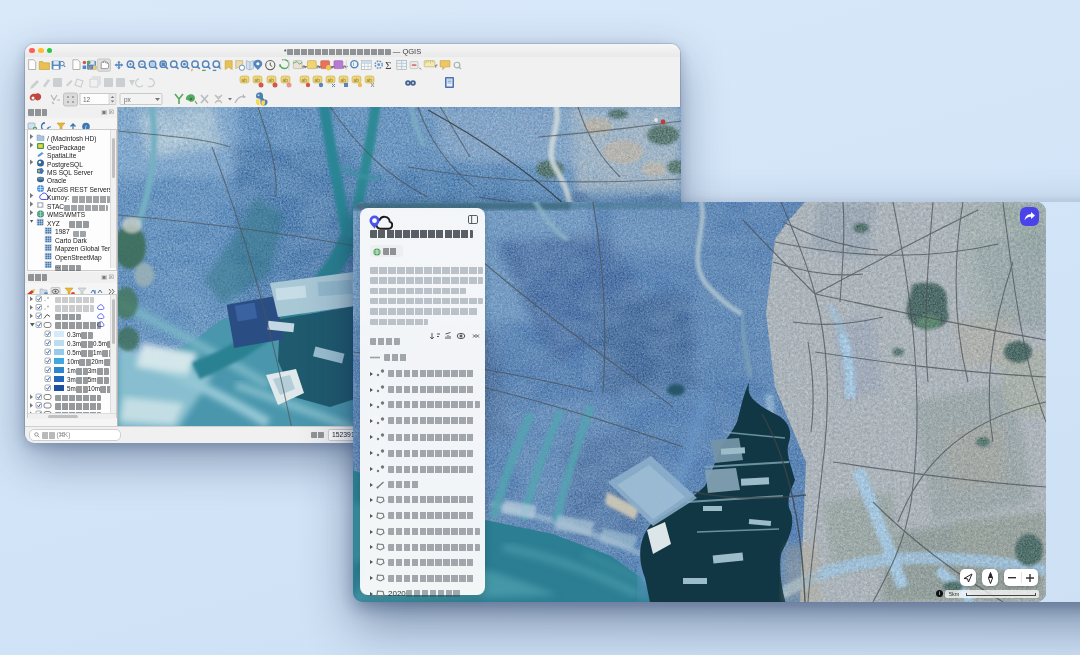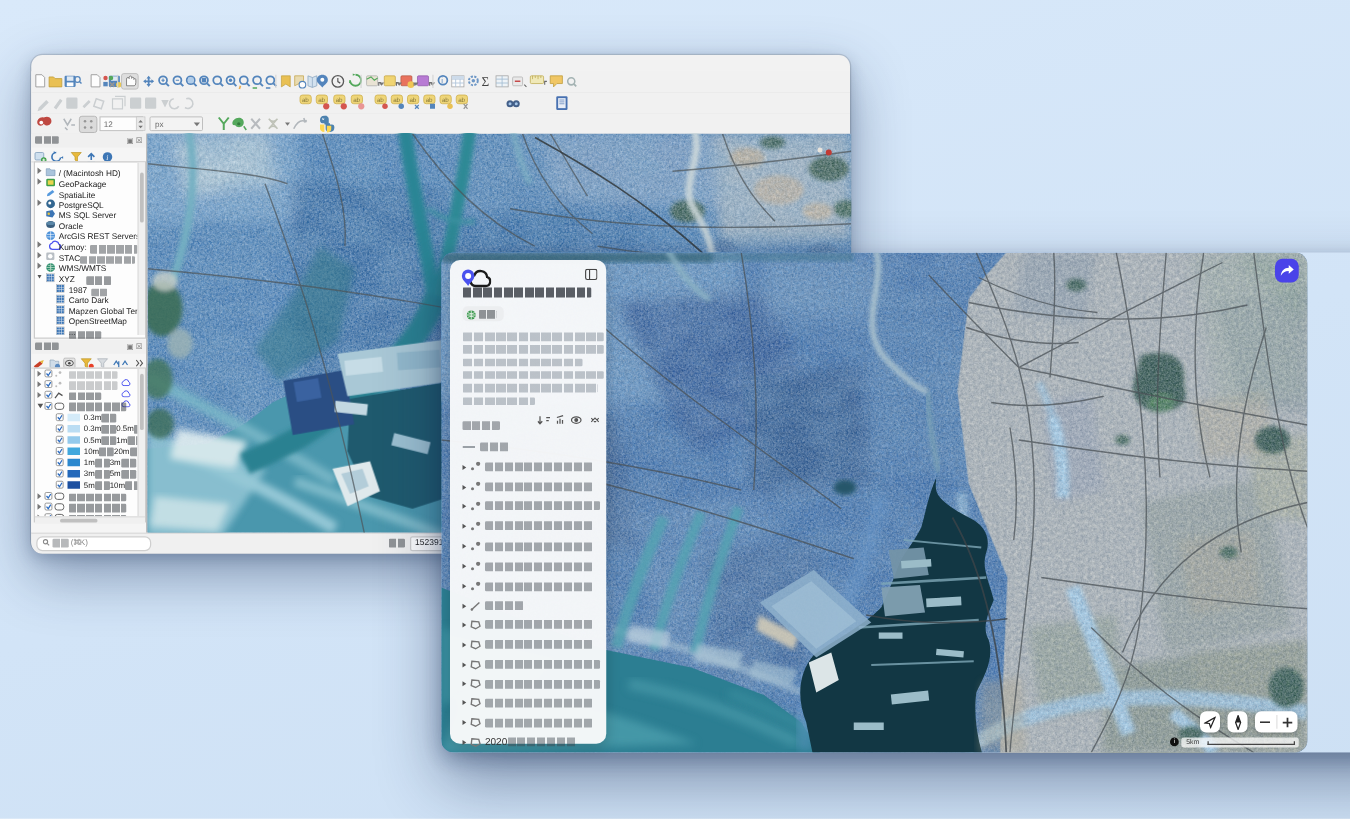--- a/index.html
+++ b/index.html
@@ -41,6 +41,12 @@
 </style></head><body>
 
 <div class="abs" id="qgis">
+ <div class="abs" id="qtitle">
+  <div class="abs tl" style="left:4.2px;background:#ff5f57"></div>
+  <div class="abs tl" style="left:13px;background:#febc2e"></div>
+  <div class="abs tl" style="left:21.8px;background:#28c840"></div>
+  <span class="tt">*<span class="jt" style="width:104px;height:6px"></span>&nbsp;— QGIS</span>
+ </div>
  <div class="abs trow" style="top:13px;height:16.5px" id="trow1">
  <svg width="655" height="16" viewBox="0 0 655 16">
   <g transform="translate(1,1) scale(0.885)">

